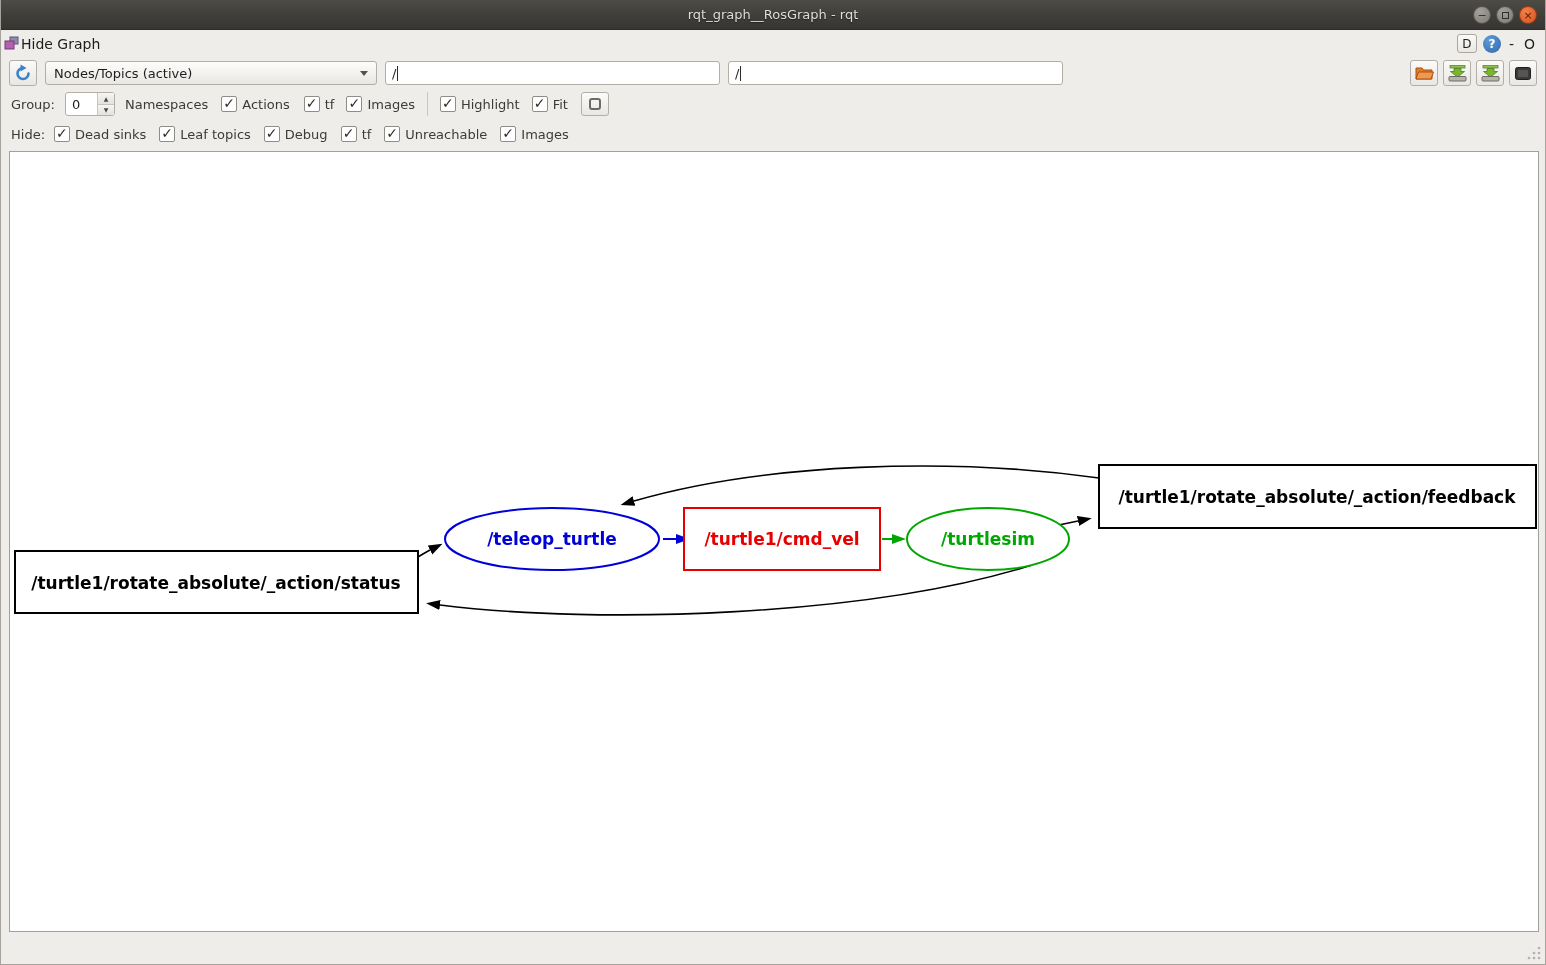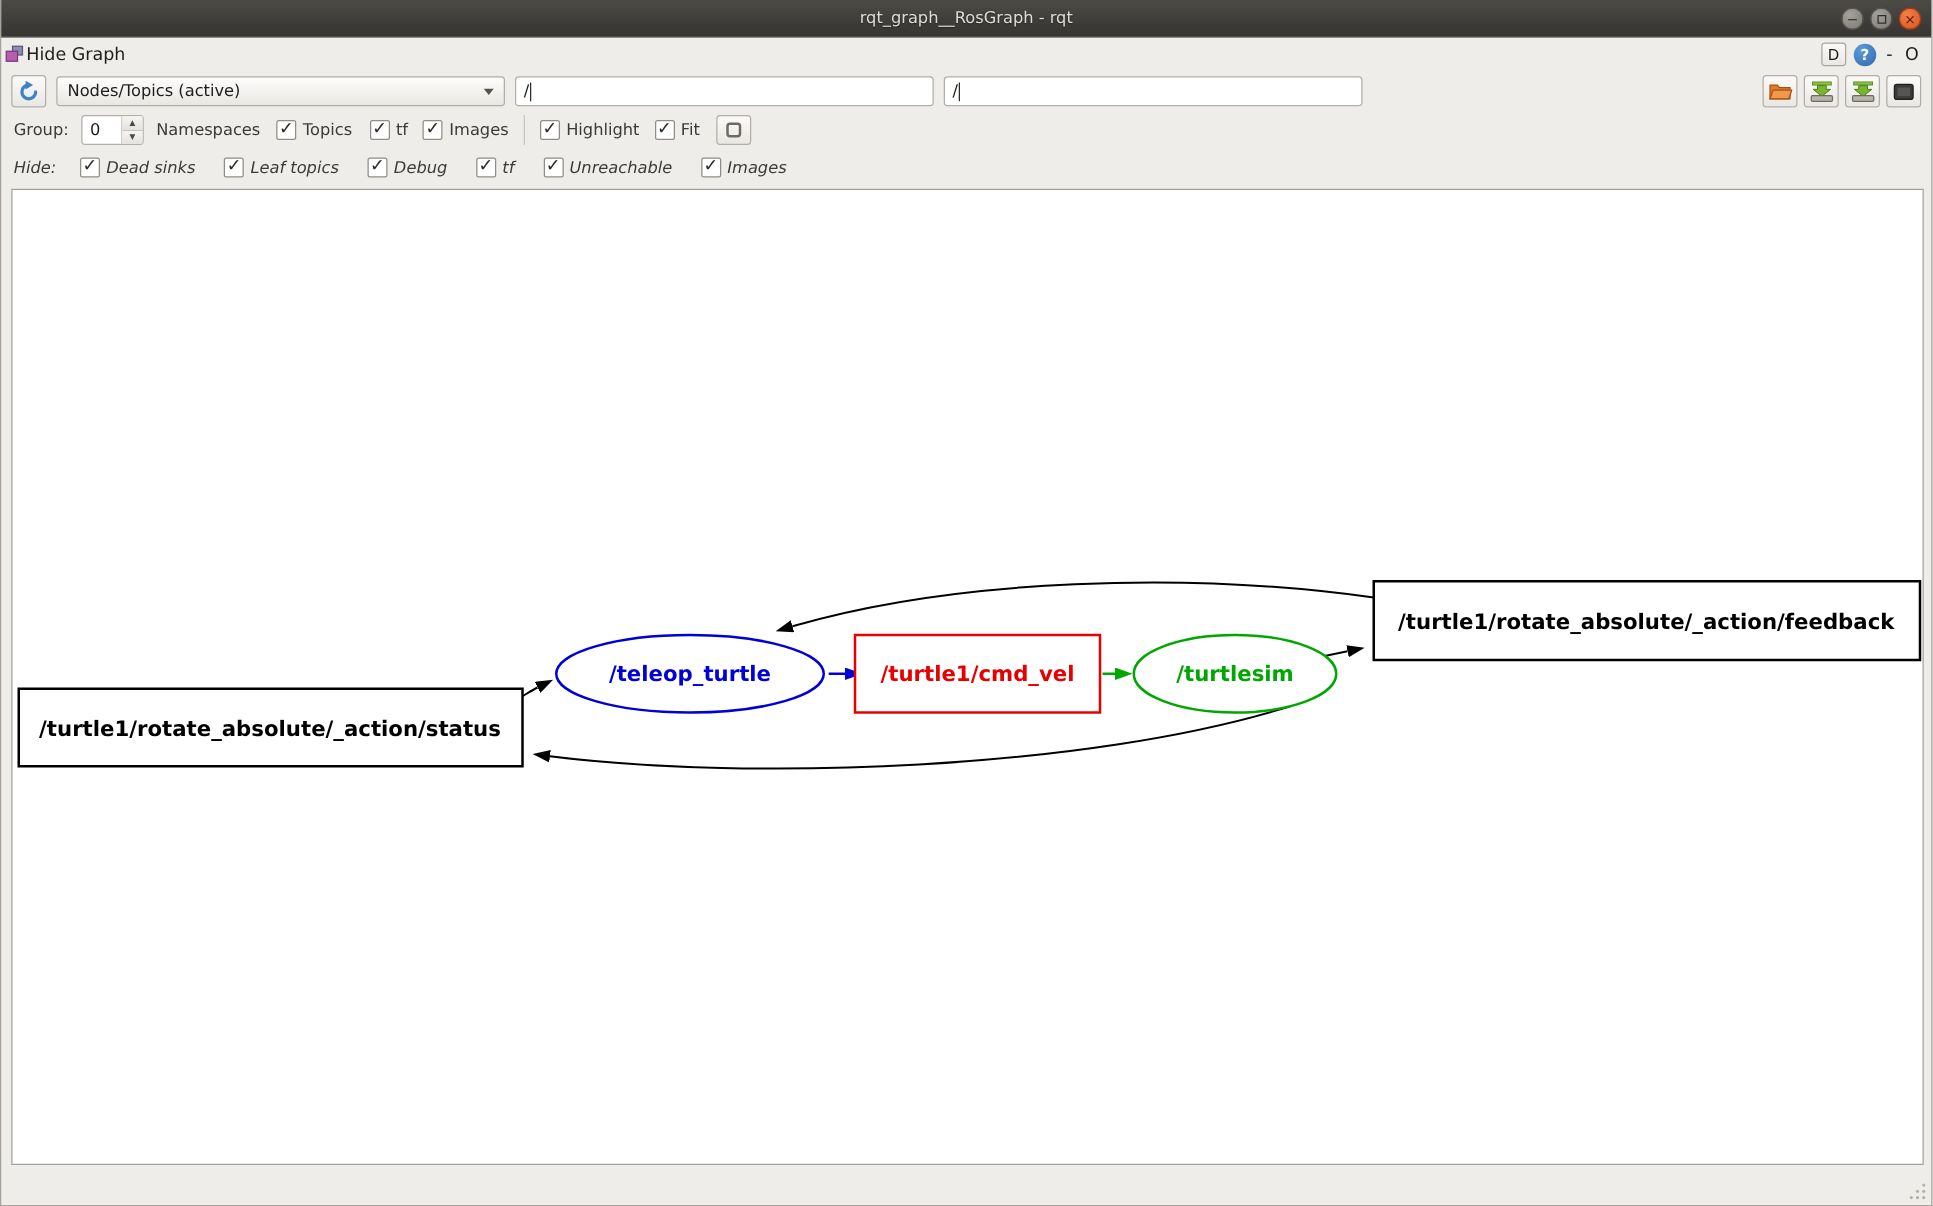--- a/index.html
+++ b/index.html
@@ -56,7 +56,7 @@
     display:flex; align-items:center; justify-content:center;
   }
   .combobox {
-    width:359px; height:24px;
+    width:332px; height:24px;
     border:1px solid #b3afa8; border-radius:3px;
     background:linear-gradient(#fdfdfc,#e9e7e3);
     display:flex; align-items:center; padding:0 8px; gap:20px;

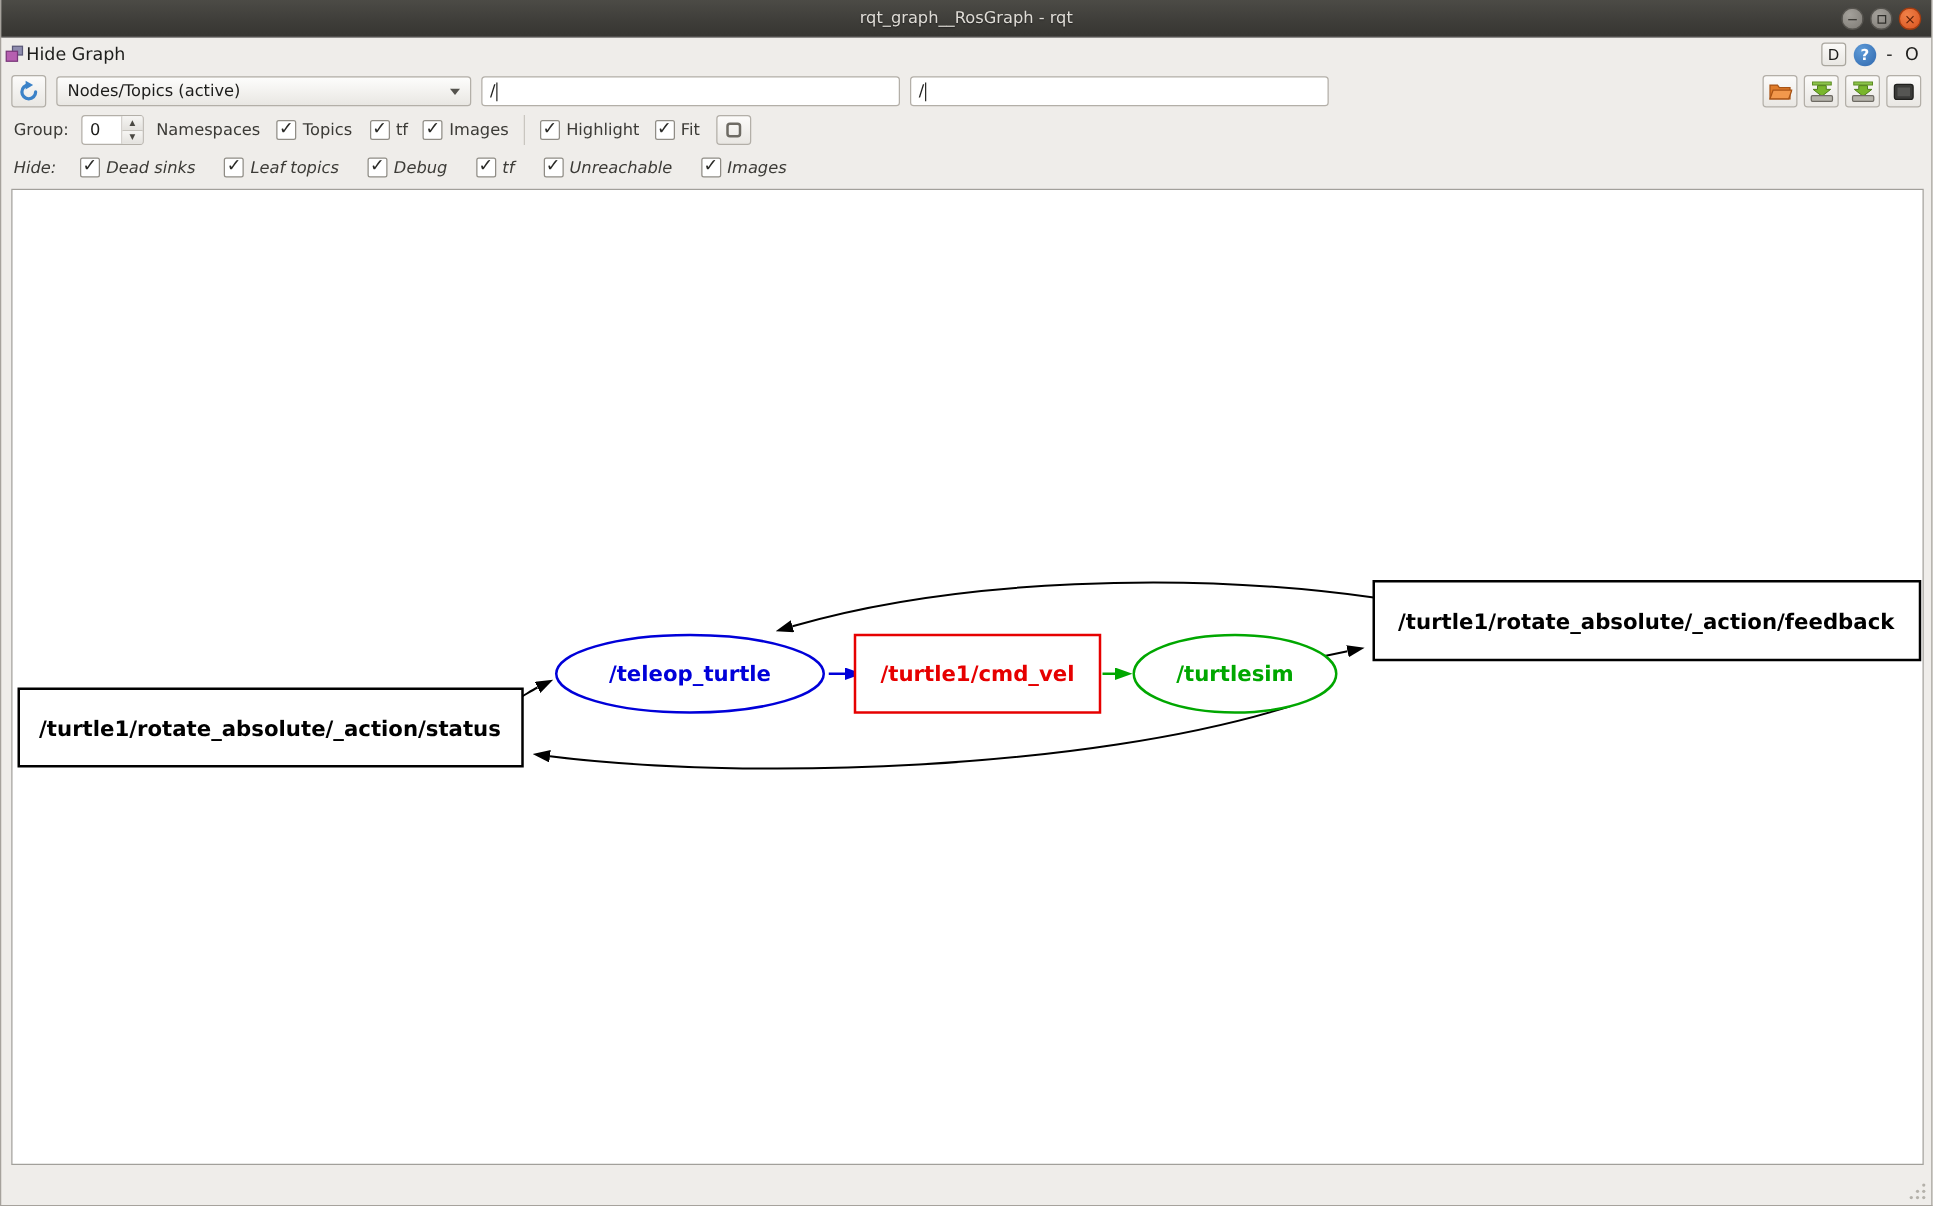--- a/index.html
+++ b/index.html
@@ -198,7 +198,7 @@
   <span>Namespaces</span>
   <label class="cb" style="margin-left:3px;">
     <span class="cbbox checked"></span>
-    <span>Topics</span>
+    <span>Actions</span>
   </label>
   <label class="cb" style="margin-left:4px;">
     <span class="cbbox checked"></span>

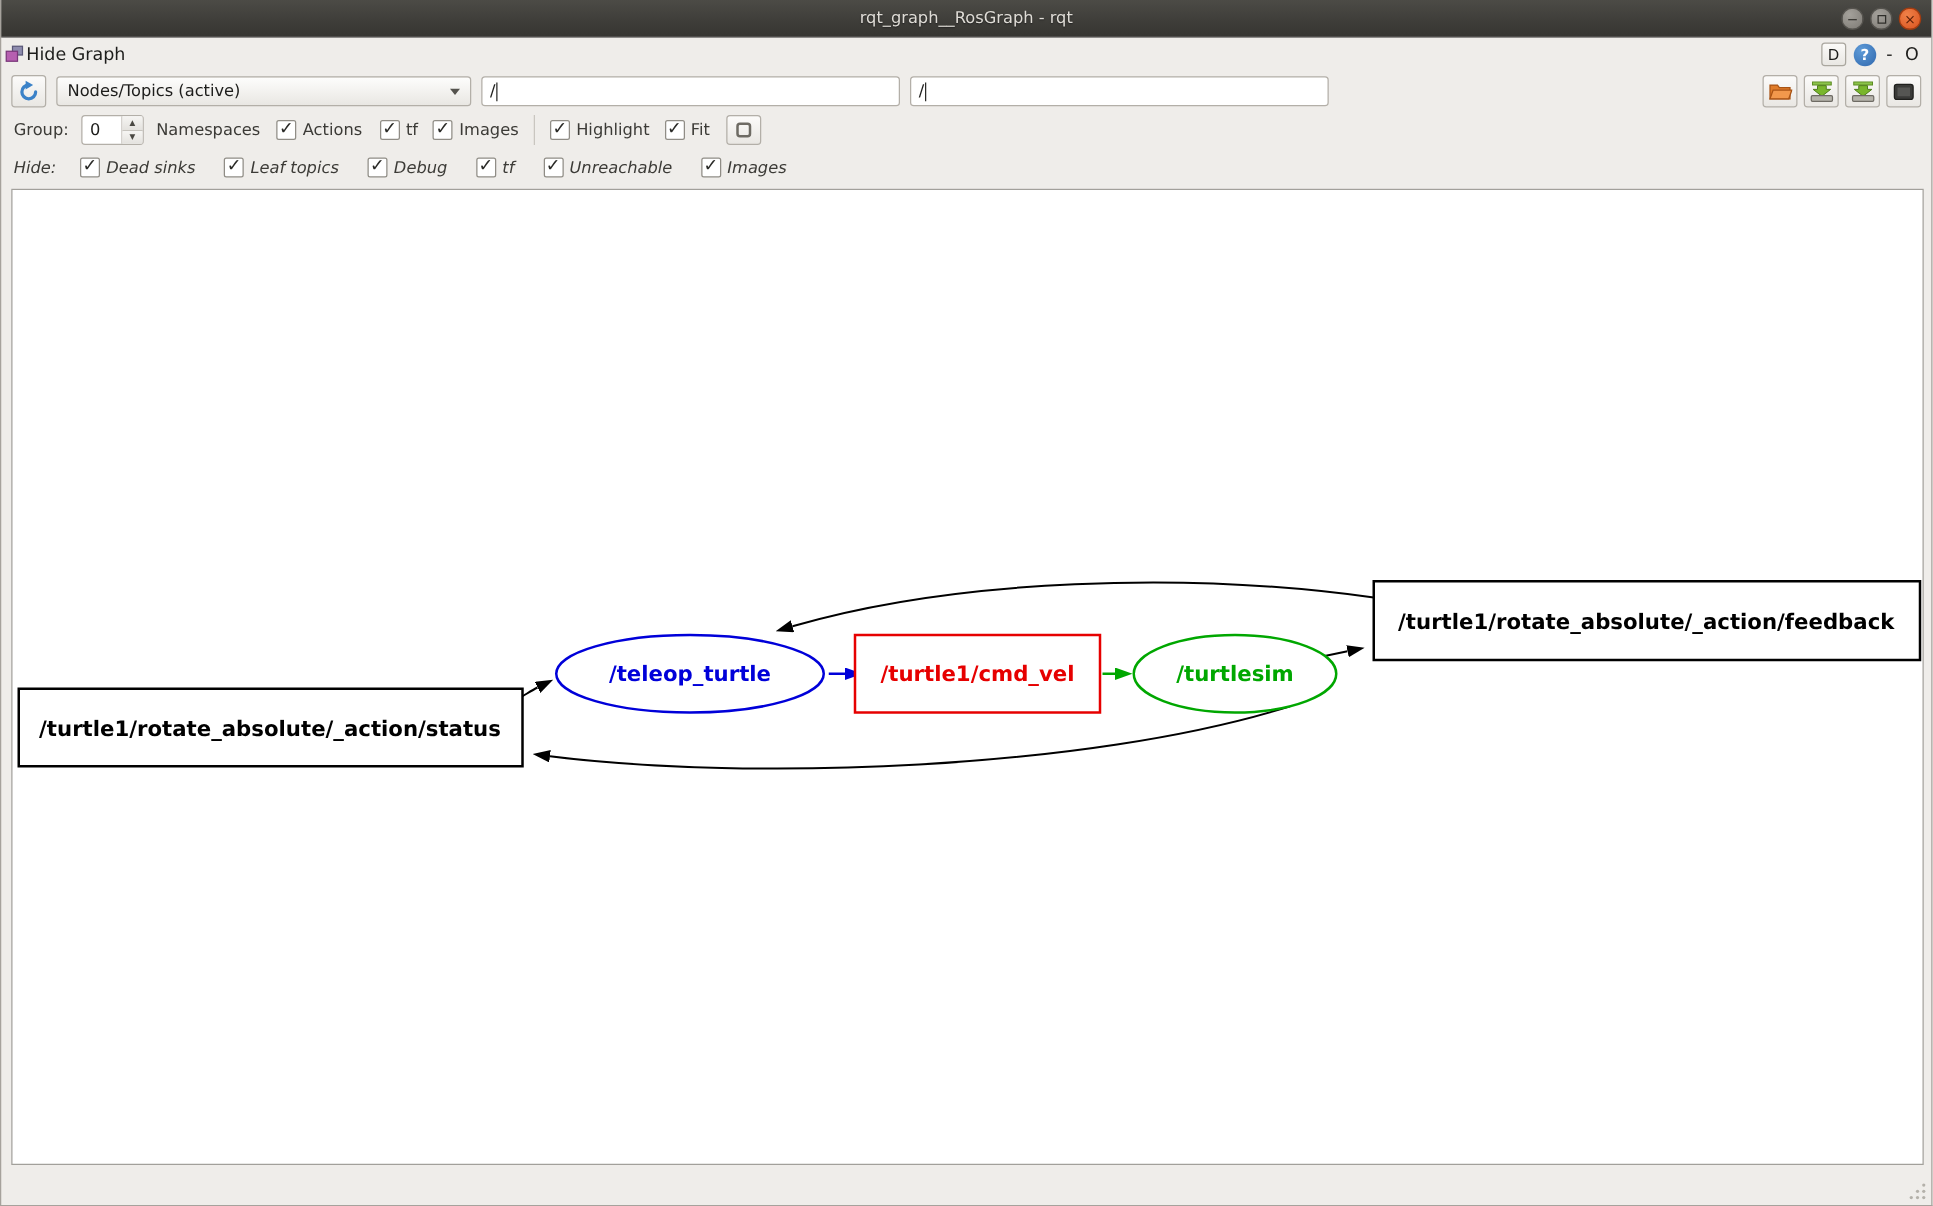--- a/index.html
+++ b/index.html
@@ -76,7 +76,7 @@
   .iconbtns { display:flex; gap:5px; }
   
   .filterrow { height:30px; display:flex; align-items:center; gap:10px; padding:0 10px; }
-  .filterrow2 { height:30px; display:flex; align-items:center; gap:23px; padding:0 10px;font-style:italic; }
+  .filterrow2 { height:30px; display:flex; align-items:center; gap:13px; padding:0 10px; }
   .spinbox { width:50px; height:24px; border:1px solid #b3afa8; border-radius:3px; background:#fff; display:flex; }
   .spinbox .sval { flex:1; display:flex; align-items:center; padding-left:6px; color:#1d1d1b; }
   .spinbox .sbtns { width:17px; display:flex; flex-direction:column; border-left:1px solid #c7c4be; }

